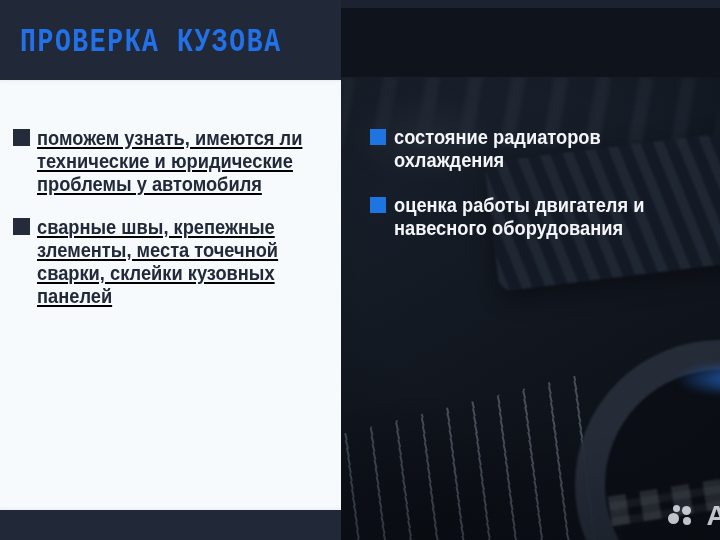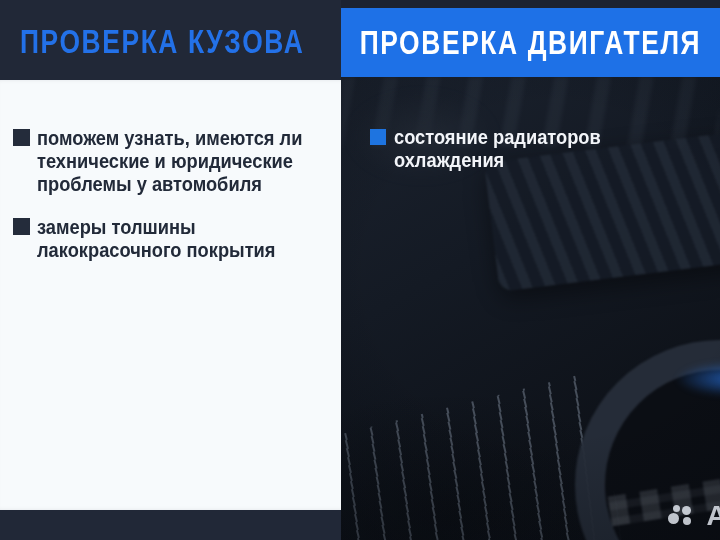--- a/index.html
+++ b/index.html
@@ -12,7 +12,7 @@
 
   
   .left-col { position:absolute; left:0; top:0; width:341px; height:540px; background:#212837; }
-  .left-header { position:absolute; left:0; top:0; width:341px; height:84px; display:flex; align-items:center; padding-left:20px; }
+  .left-header { position:absolute; left:0; top:0; width:341px; height:84px; display:flex; align-items:center; padding-left:20px;font-family:Liberation Mono, monospace; }
   .left-title {
     color:#2371e8; font-size:33px; font-weight:bold; text-transform:uppercase;
     letter-spacing:2px; white-space:nowrap;

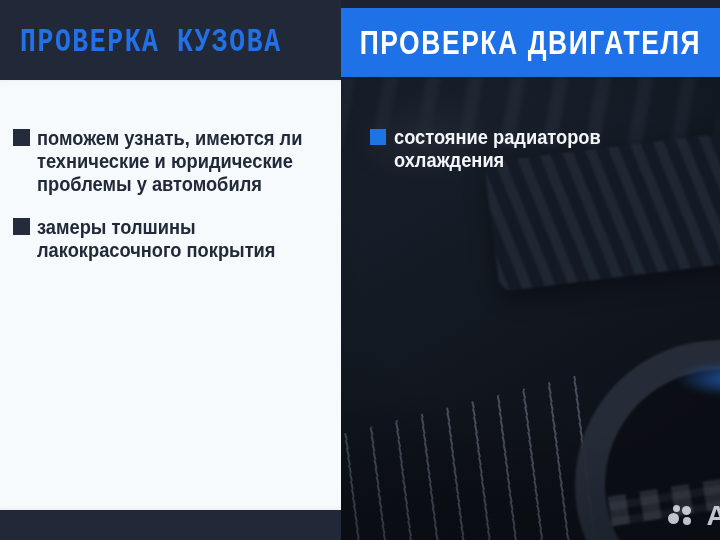--- a/index.html
+++ b/index.html
@@ -124,9 +124,6 @@
 
   <section class="right-col">
     <div class="right-topstrip"></div>
-    <header class="right-header">
-      <h1 class="right-title">проверка двигателя</h1>
-    </header>
 
     <div class="photo">
       <div class="ph ph-streaks"></div>

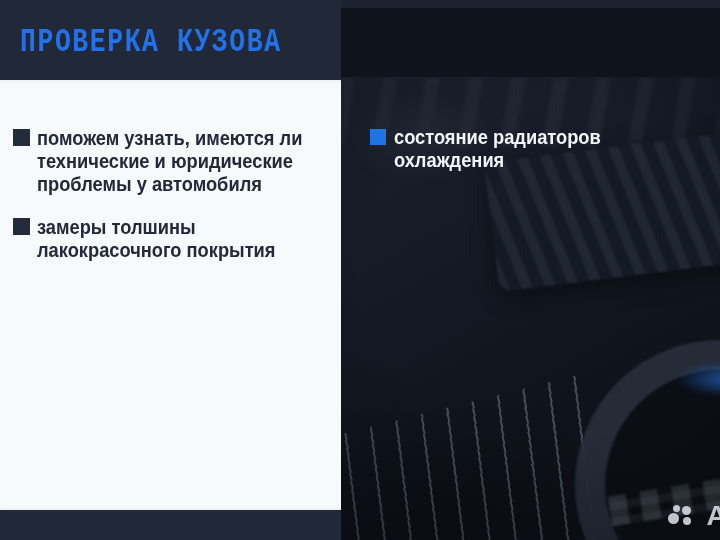--- a/index.html
+++ b/index.html
@@ -22,6 +22,7 @@
     position:absolute; left:0; top:80px; width:390px; height:430px;
     background:#f7fafc; padding:46px 10px 0 13px;
     box-shadow:inset -3px 0 6px -3px rgba(20,25,35,.25);
+    text-decoration:underline;
   }
   .checklist { list-style:none; }
   .check-item { display:flex; margin-bottom:20px; }

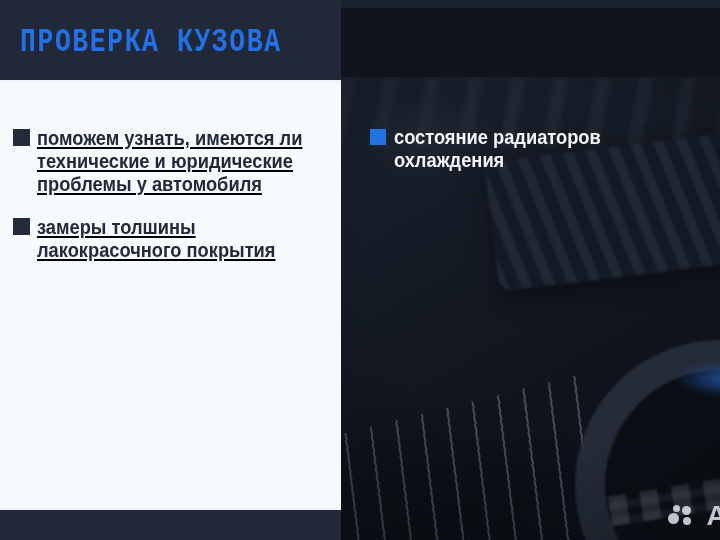--- a/index.html
+++ b/index.html
@@ -146,6 +146,14 @@
 
           </div>
         </li>
+        <li class="check-item">
+          <span class="sq sq-blue"></span>
+          <div class="item-text">
+            <div>оценка работы двигателя и</div>
+            <div>навесного оборудования</div>
+
+          </div>
+        </li>
       </ul>
 
       <div class="avito">

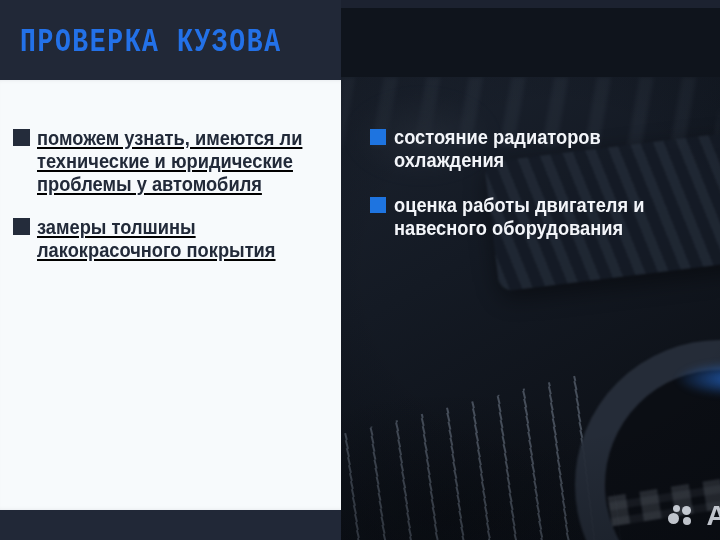--- a/index.html
+++ b/index.html
@@ -114,6 +114,15 @@
         <li class="check-item">
           <span class="sq"></span>
           <div class="item-text">
+            <div>сварные швы, крепежные</div>
+            <div>злементы, места точечной</div>
+            <div>сварки, склейки кузовных</div>
+            <div>панелей</div>
+          </div>
+        </li>
+        <li class="check-item">
+          <span class="sq"></span>
+          <div class="item-text">
             <div>замеры толшины</div>
             <div>лакокрасочного покрытия</div>
 

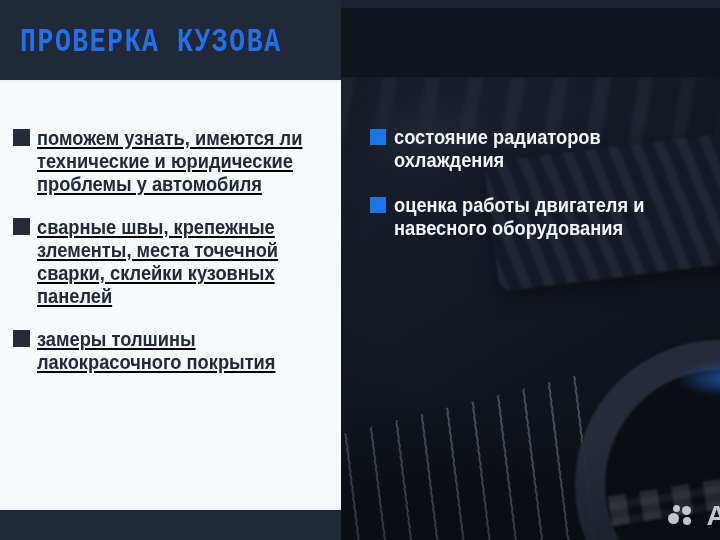--- a/index.html
+++ b/index.html
@@ -120,14 +120,6 @@
             <div>панелей</div>
           </div>
         </li>
-        <li class="check-item">
-          <span class="sq"></span>
-          <div class="item-text">
-            <div>замеры толшины</div>
-            <div>лакокрасочного покрытия</div>
-
-          </div>
-        </li>
       </ul>
     </div>
   </section>

